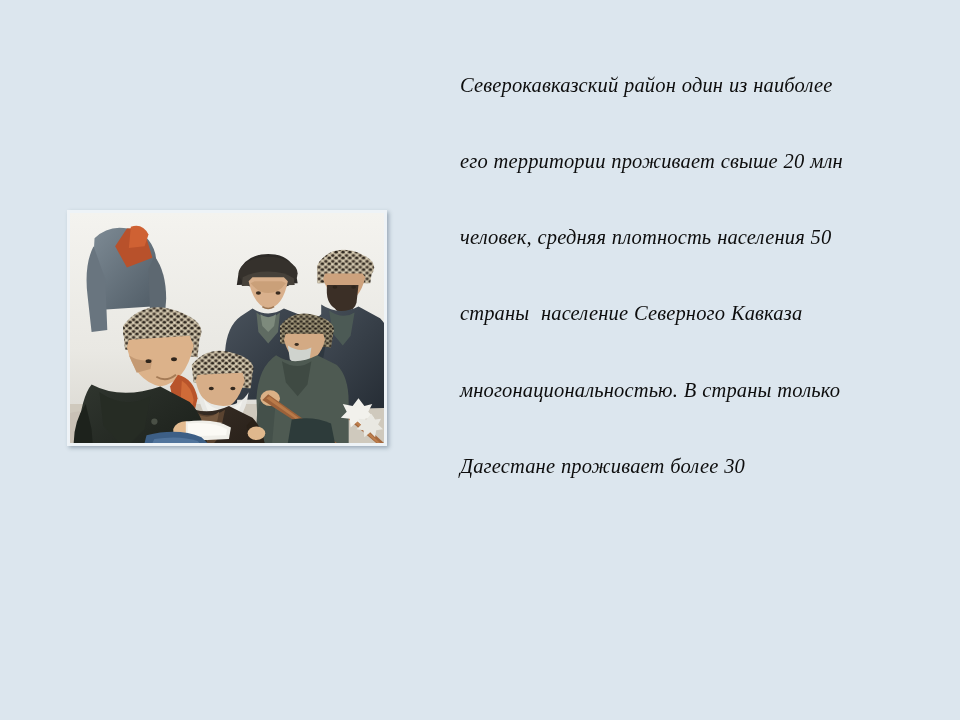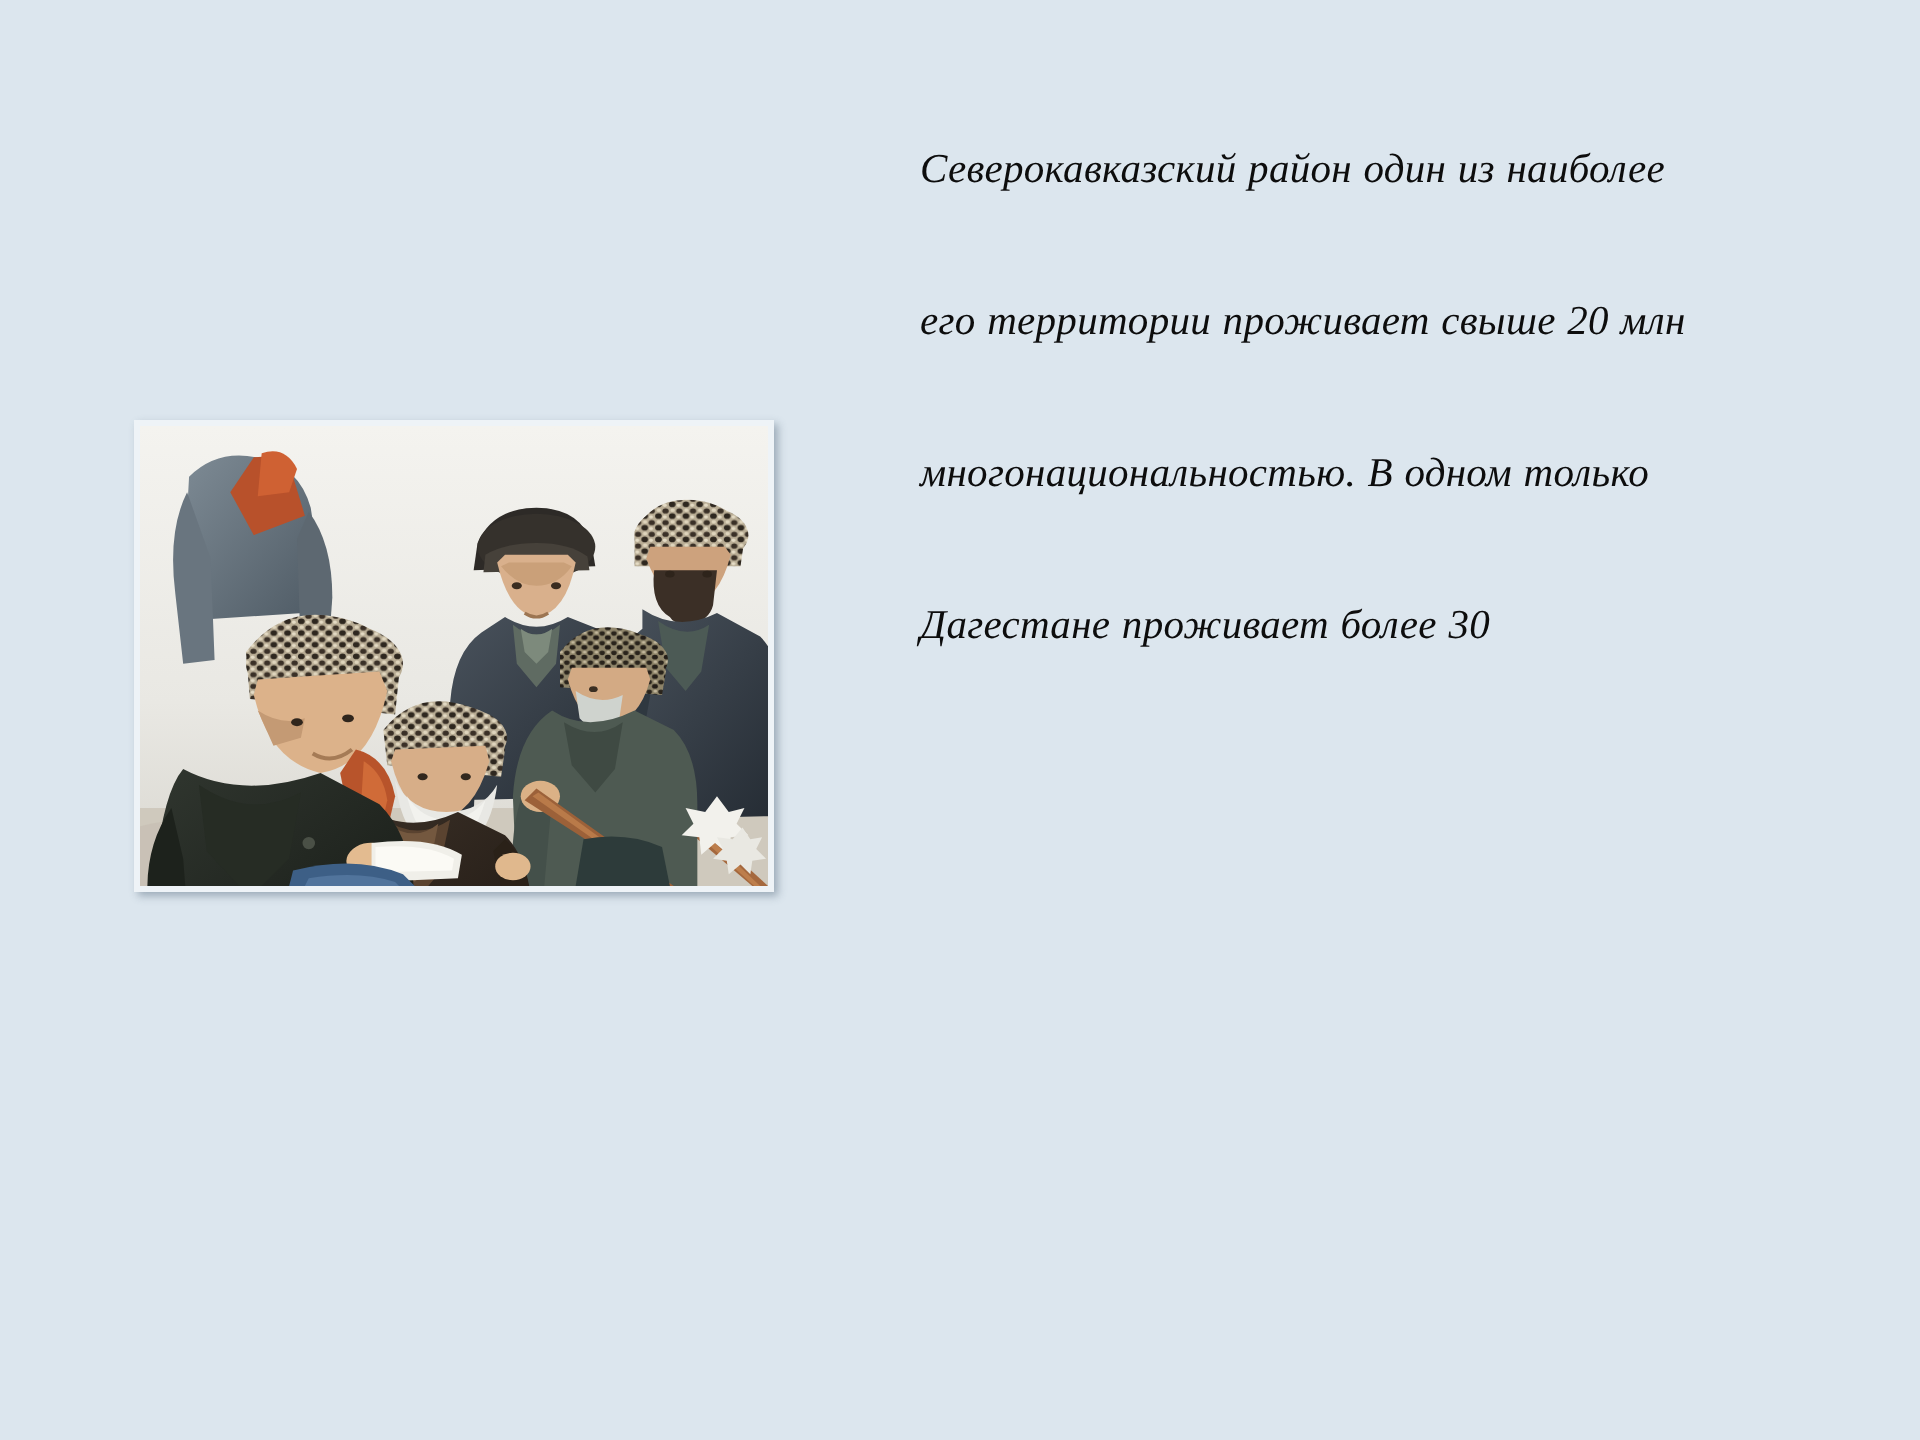--- a/index.html
+++ b/index.html
@@ -208,6 +208,7 @@
   <div id="body-text" style="color: rgb(13, 13, 13);">
     <span class="text-line">Северокавказский район один из наиболее</span>
     <span class="text-line">его территории проживает свыше 20 млн</span>
+    <span class="text-line">человек, средняя плотность населения 50</span>
     <span class="text-line">многонациональностью. В одном только</span>
     <span class="text-line">Дагестане проживает более 30</span>
     

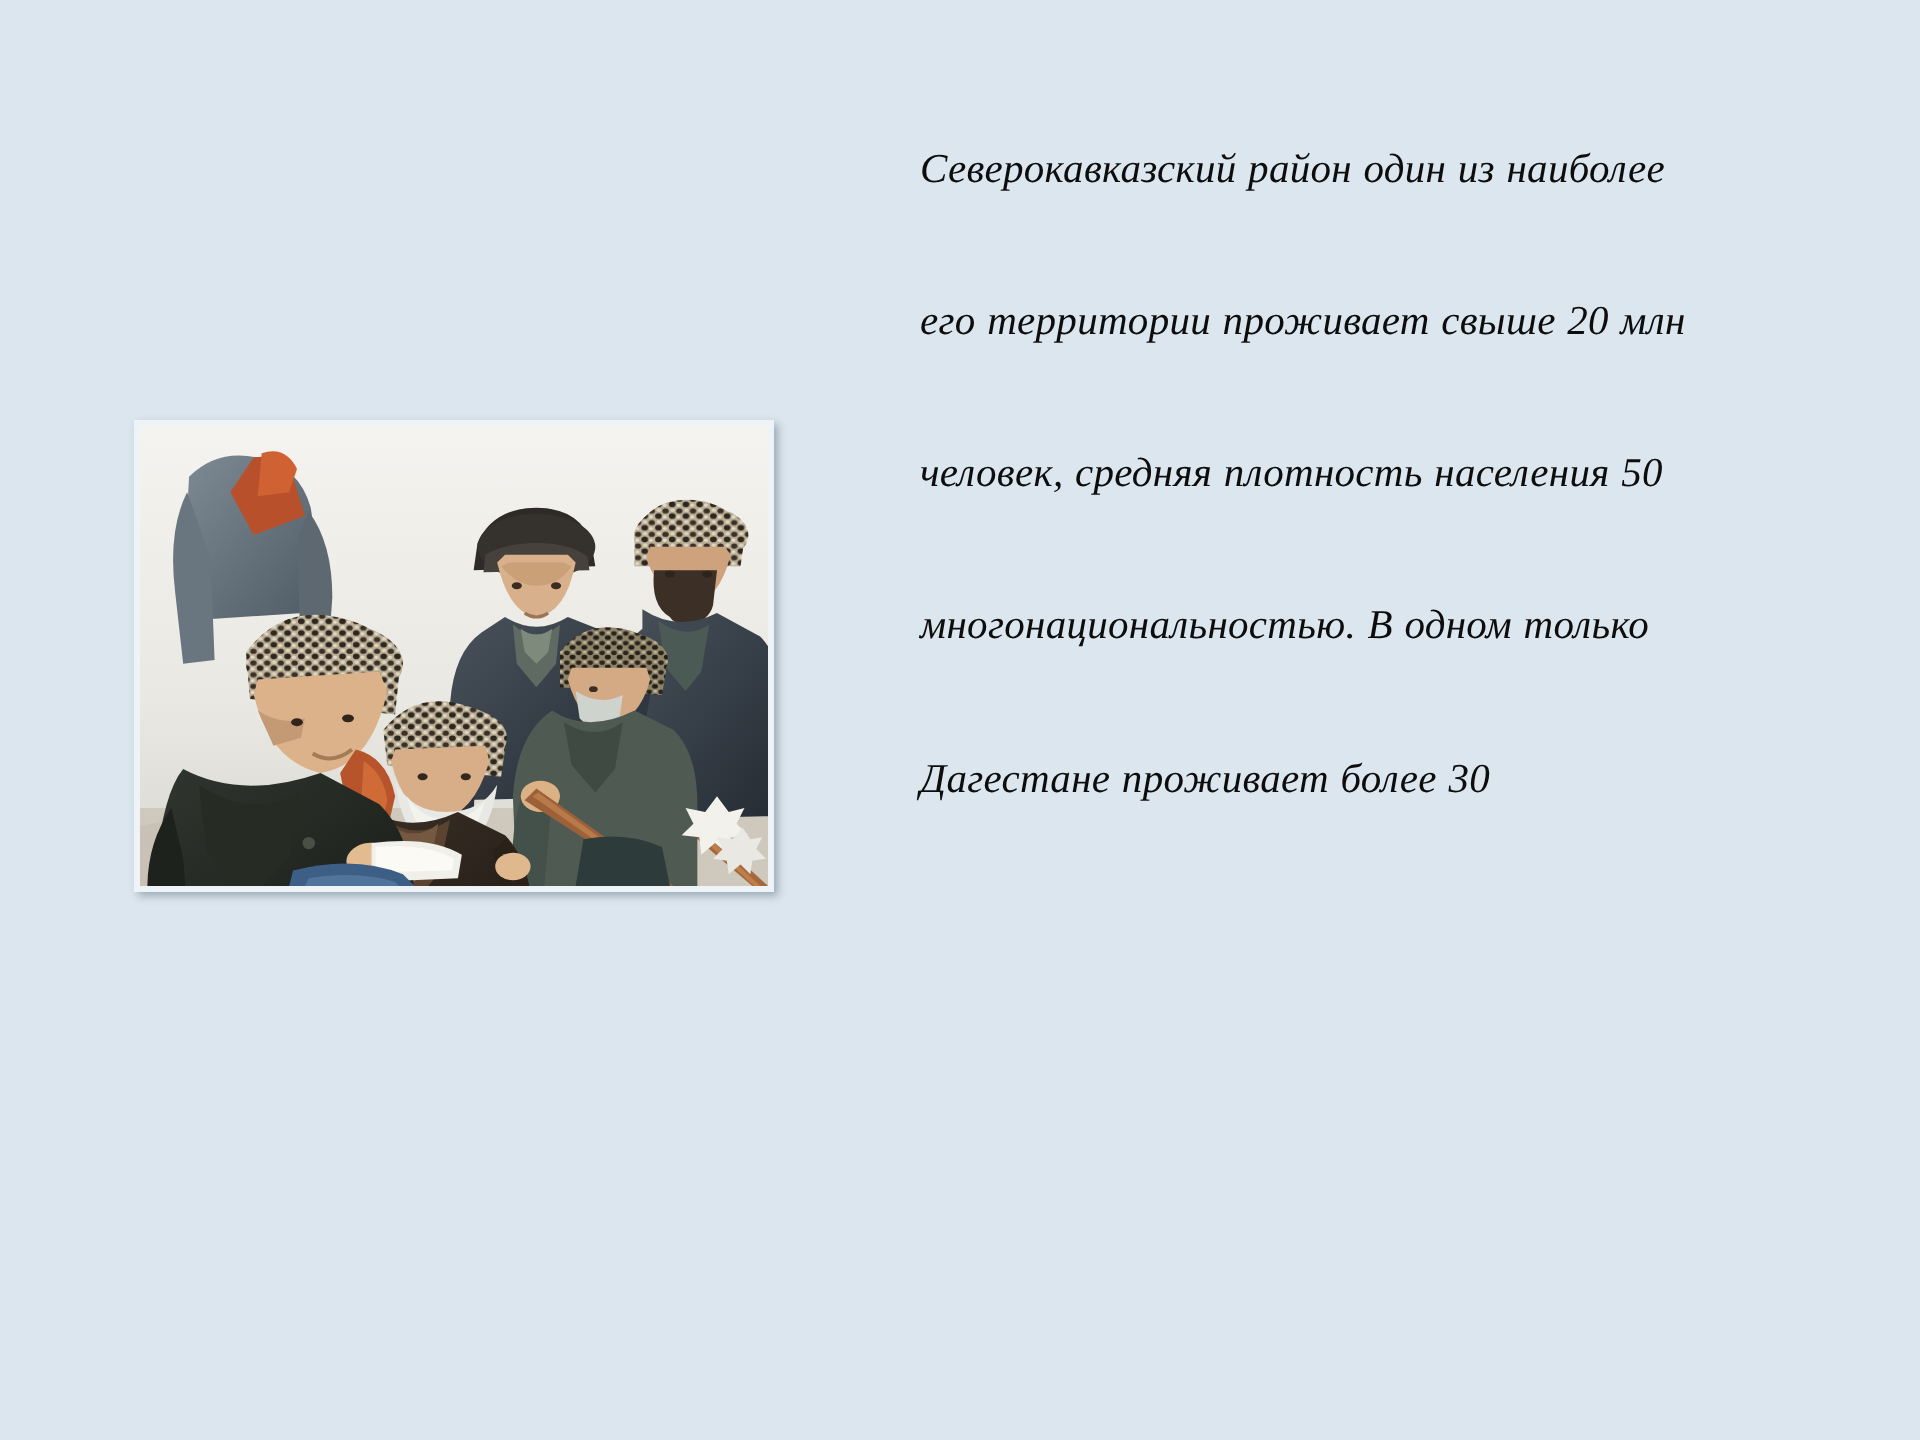--- a/index.html
+++ b/index.html
@@ -209,6 +209,7 @@
     <span class="text-line">Северокавказский район один из наиболее</span>
     <span class="text-line">его территории проживает свыше 20 млн</span>
     <span class="text-line">человек, средняя плотность населения 50</span>
+    <span class="text-line">страны  население Северного Кавказа</span>
     <span class="text-line">многонациональностью. В одном только</span>
     <span class="text-line">Дагестане проживает более 30</span>
     

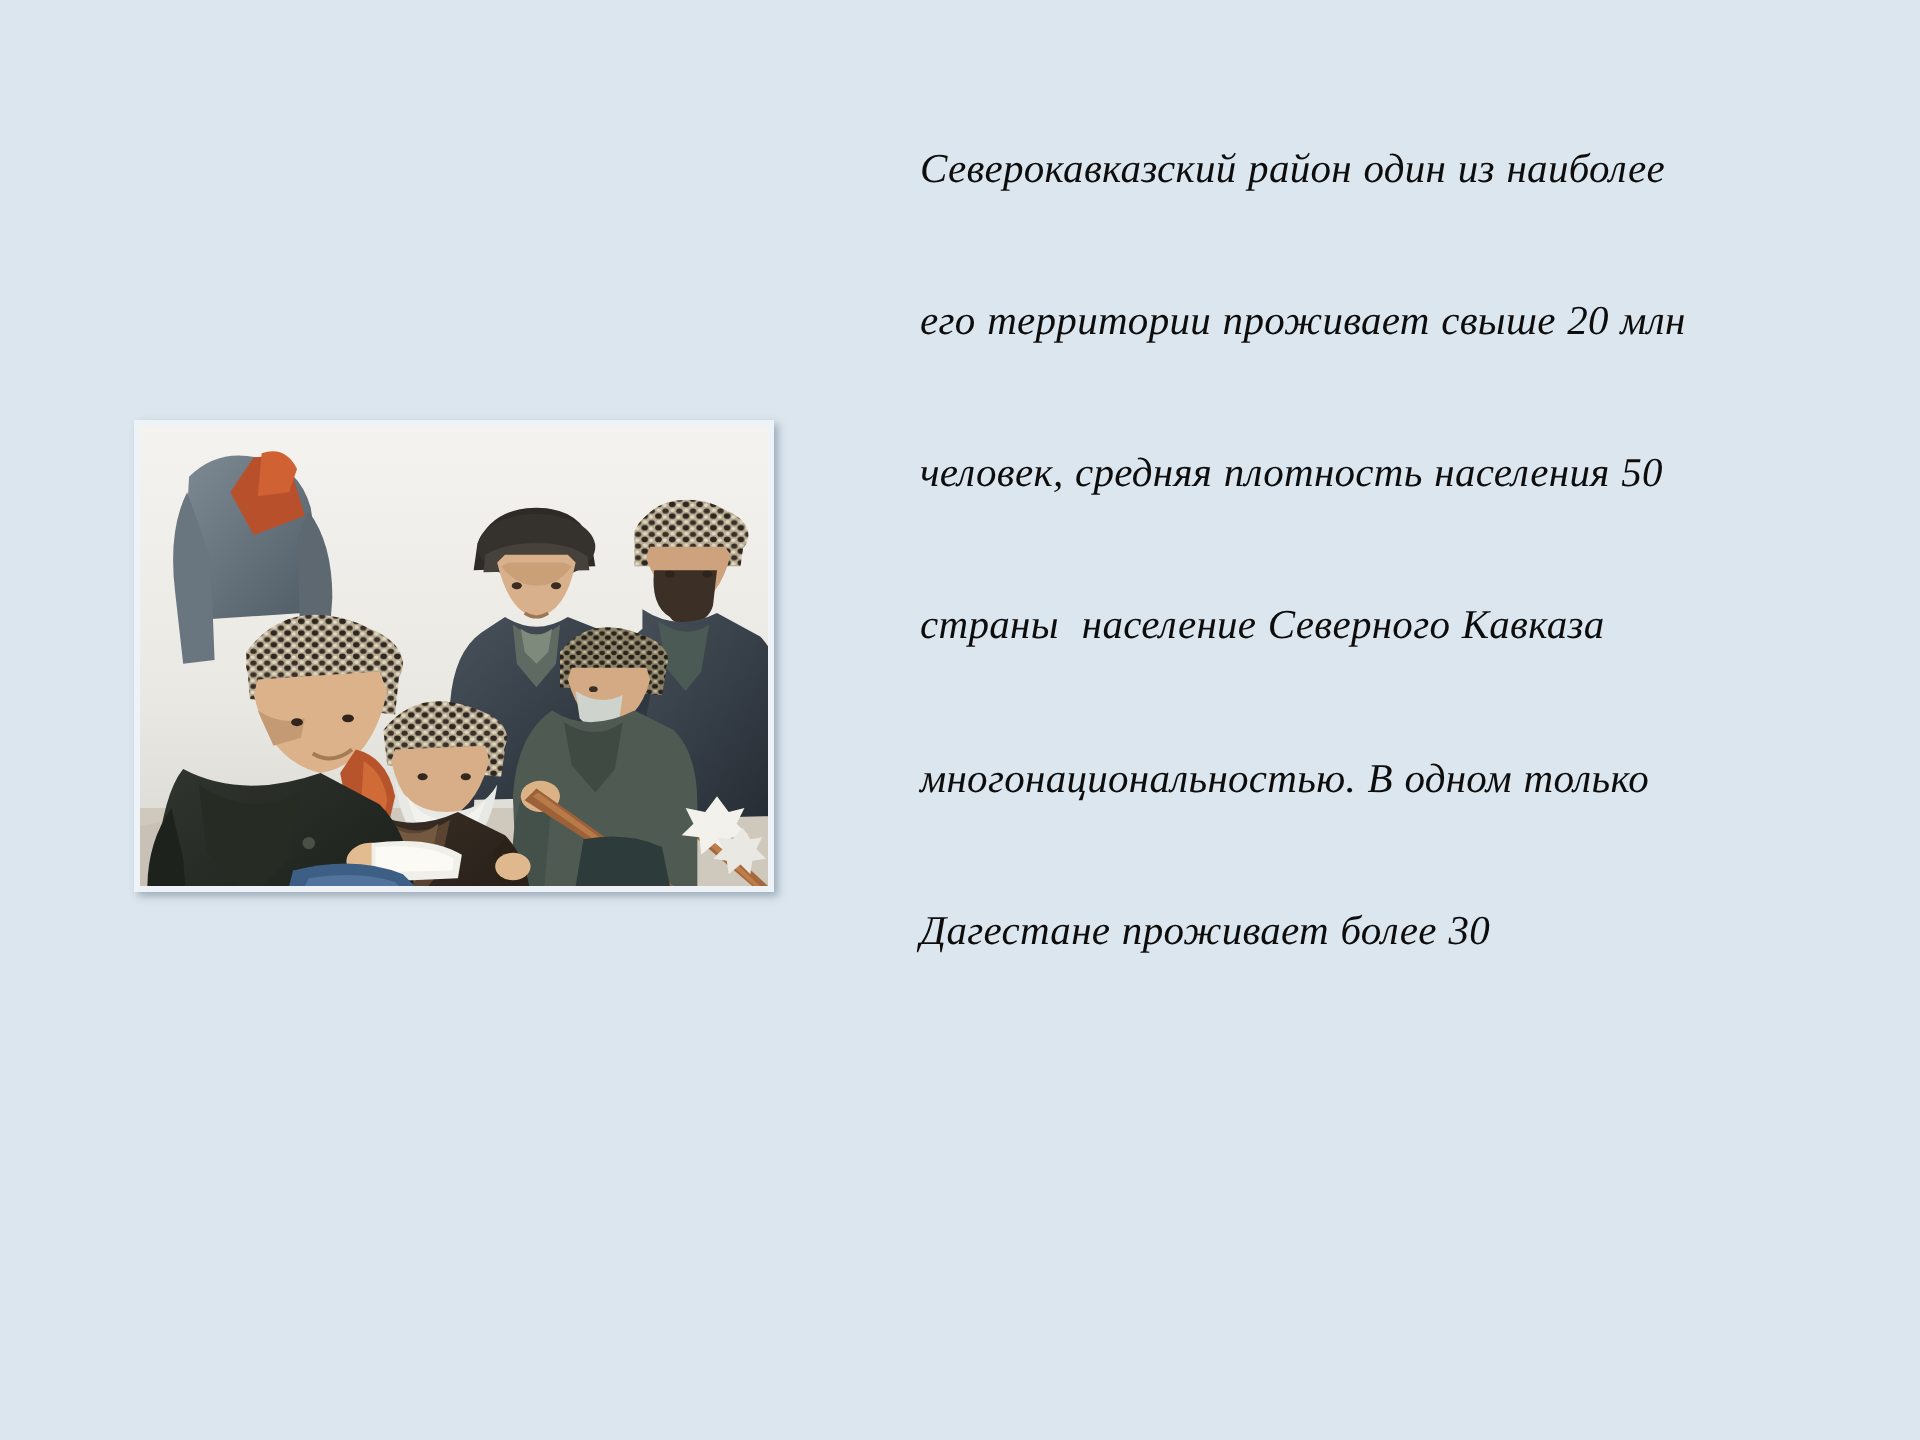--- a/index.html
+++ b/index.html
@@ -210,7 +210,7 @@
     <span class="text-line">его территории проживает свыше 20 млн</span>
     <span class="text-line">человек, средняя плотность населения 50</span>
     <span class="text-line">страны  население Северного Кавказа</span>
-    <span class="text-line">многонациональностью. В одном только</span>
+    <span class="text-line">многонациональностью. В страны только</span>
     <span class="text-line">Дагестане проживает более 30</span>
     
     

